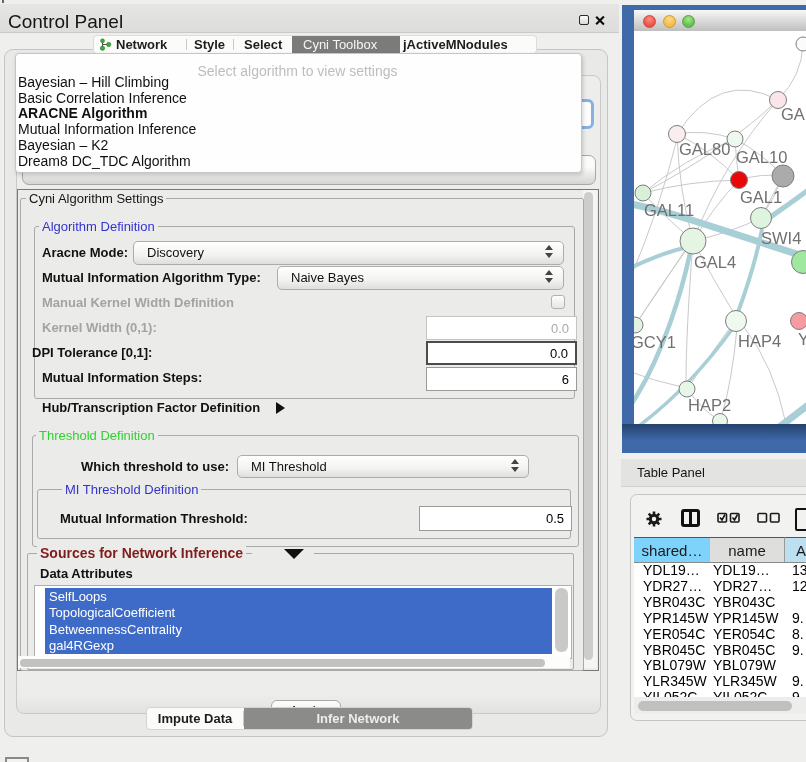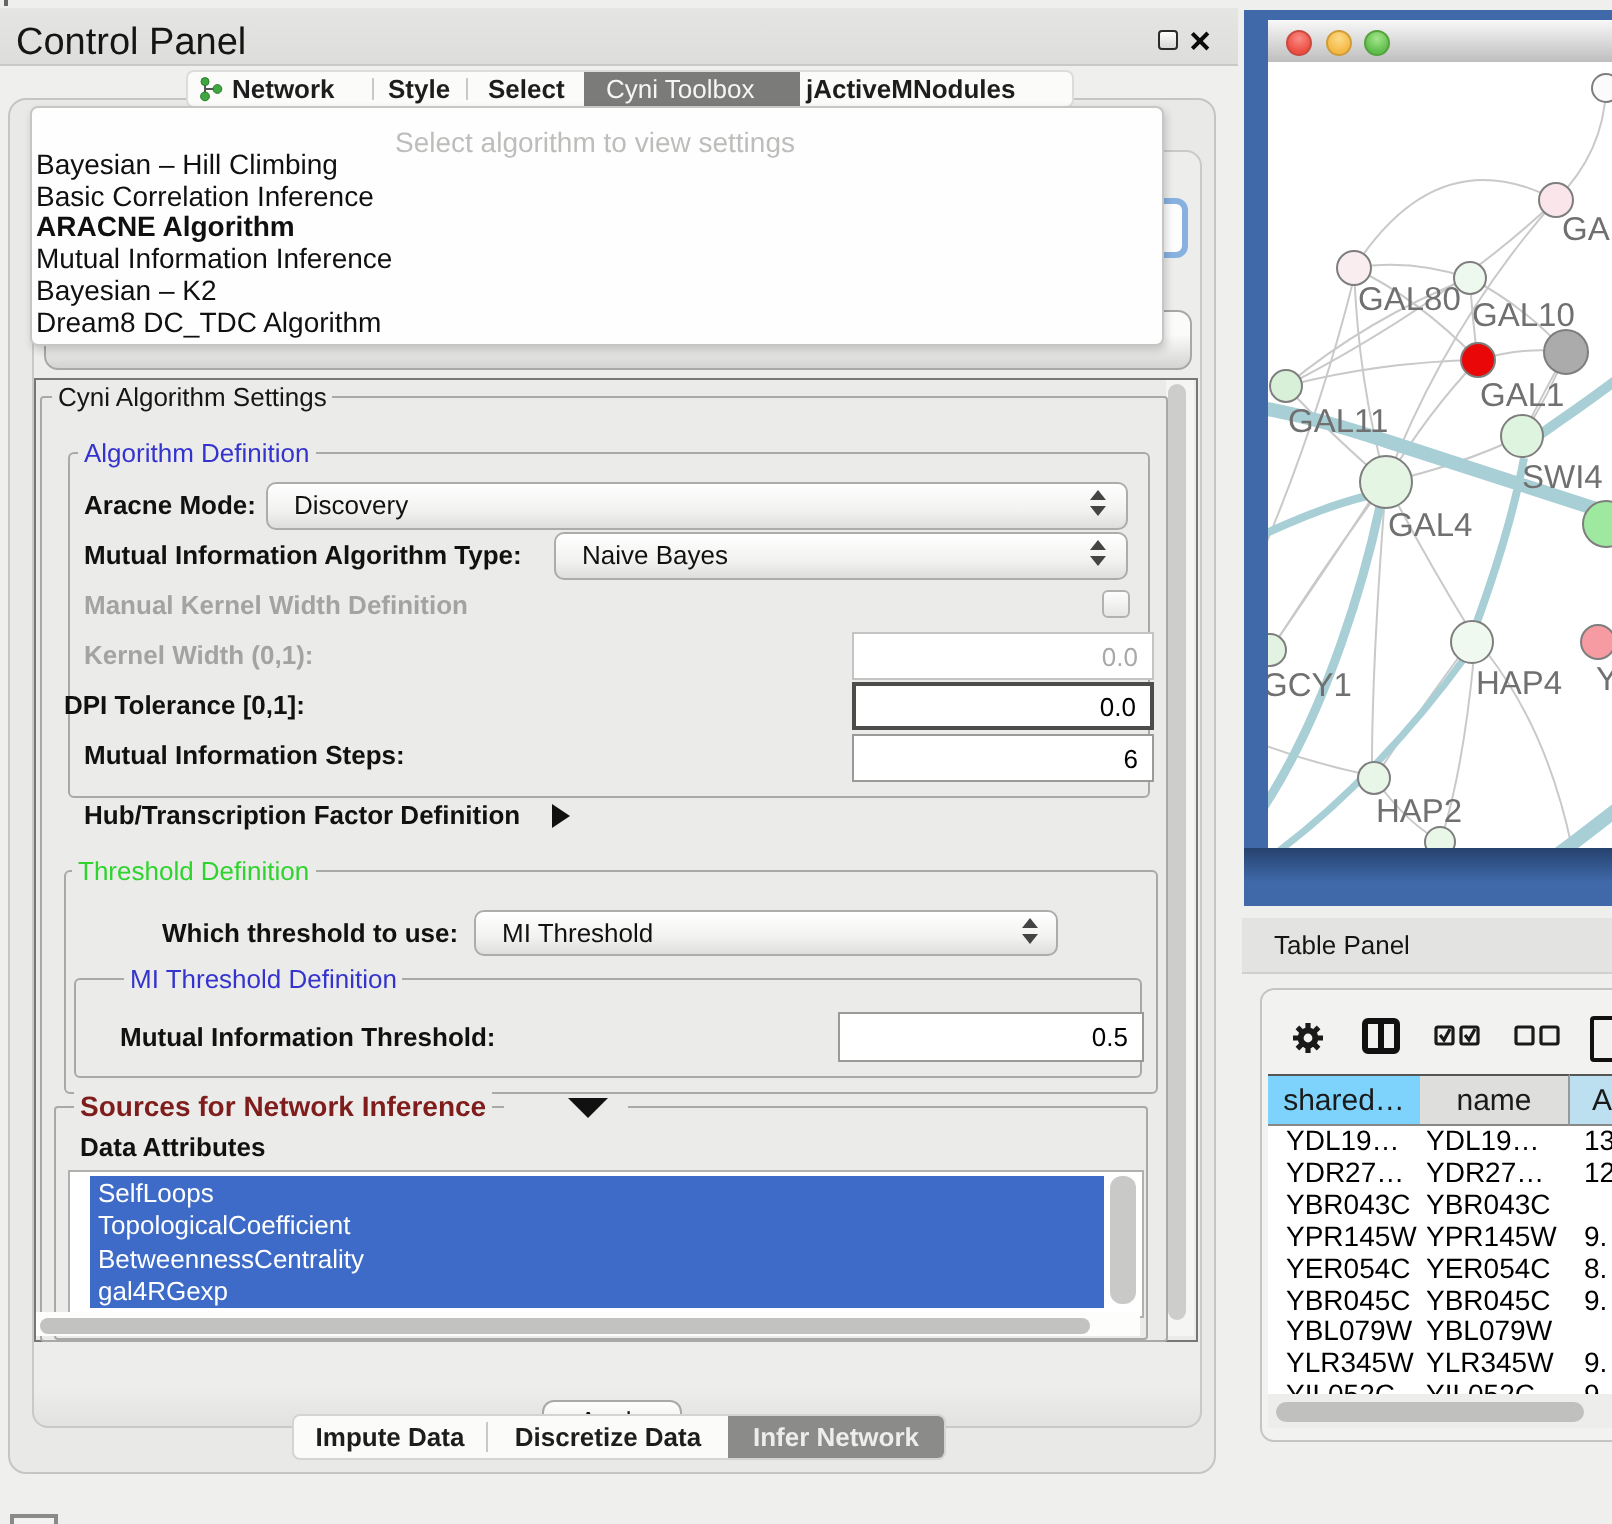--- a/index.html
+++ b/index.html
@@ -116,7 +116,6 @@
 <div class="seg" style="left:146px;top:707px;width:325px;height:21px;">
   <div class="sg" style="width:96px;">Impute Data</div>
   <div class="sep"></div>
-  <div class="sg" style="width:120px;">Discretize Data</div>
   <div class="sg on" style="flex:1;border-radius:0 3px 3px 0;background:#8B8B89;color:#EDEDEB;">Infer Network</div>
 </div>
 

